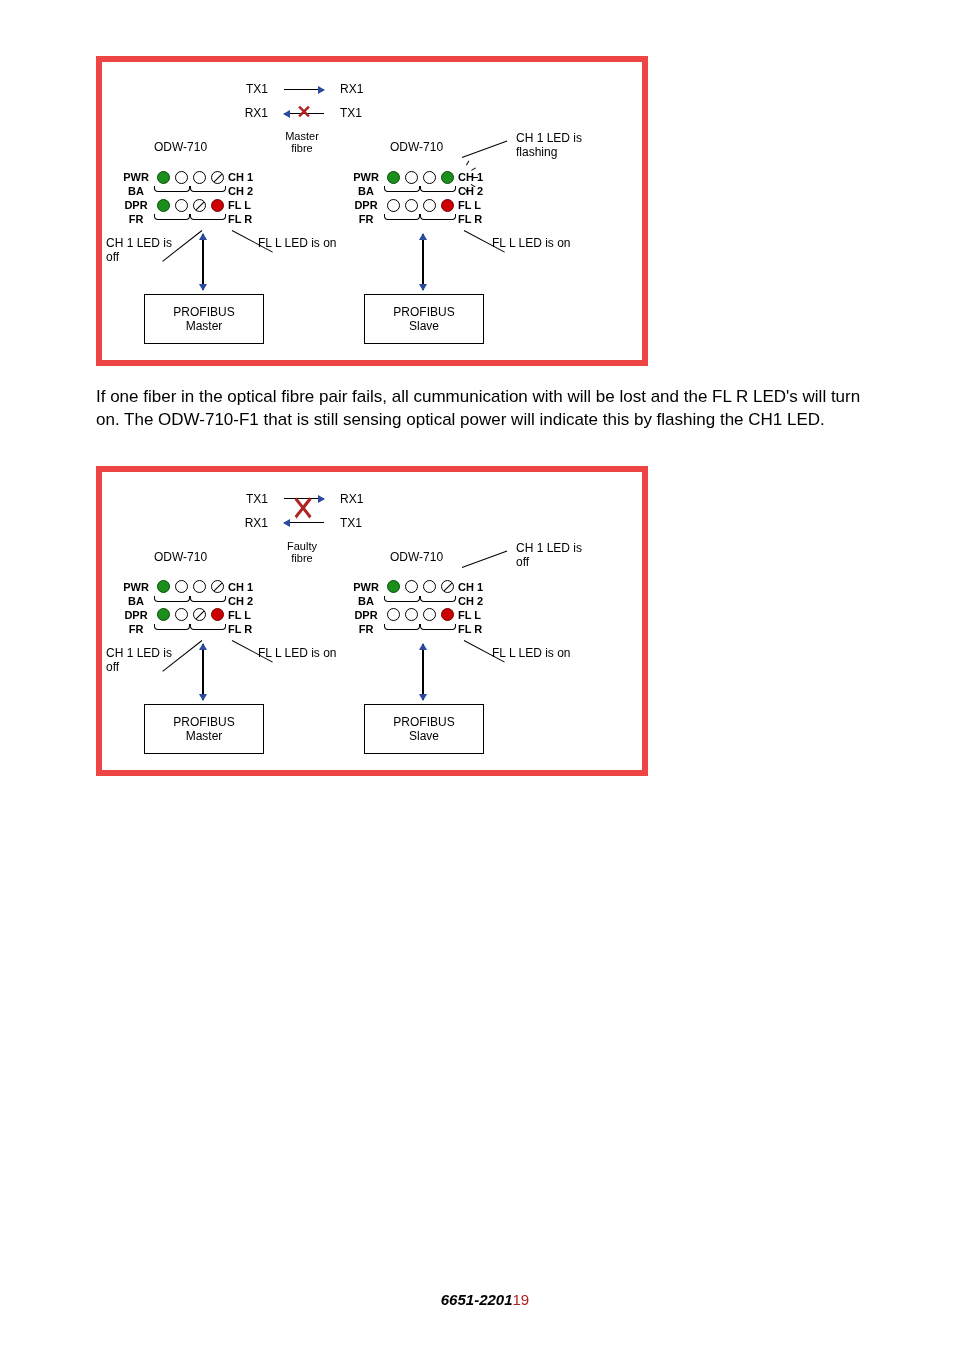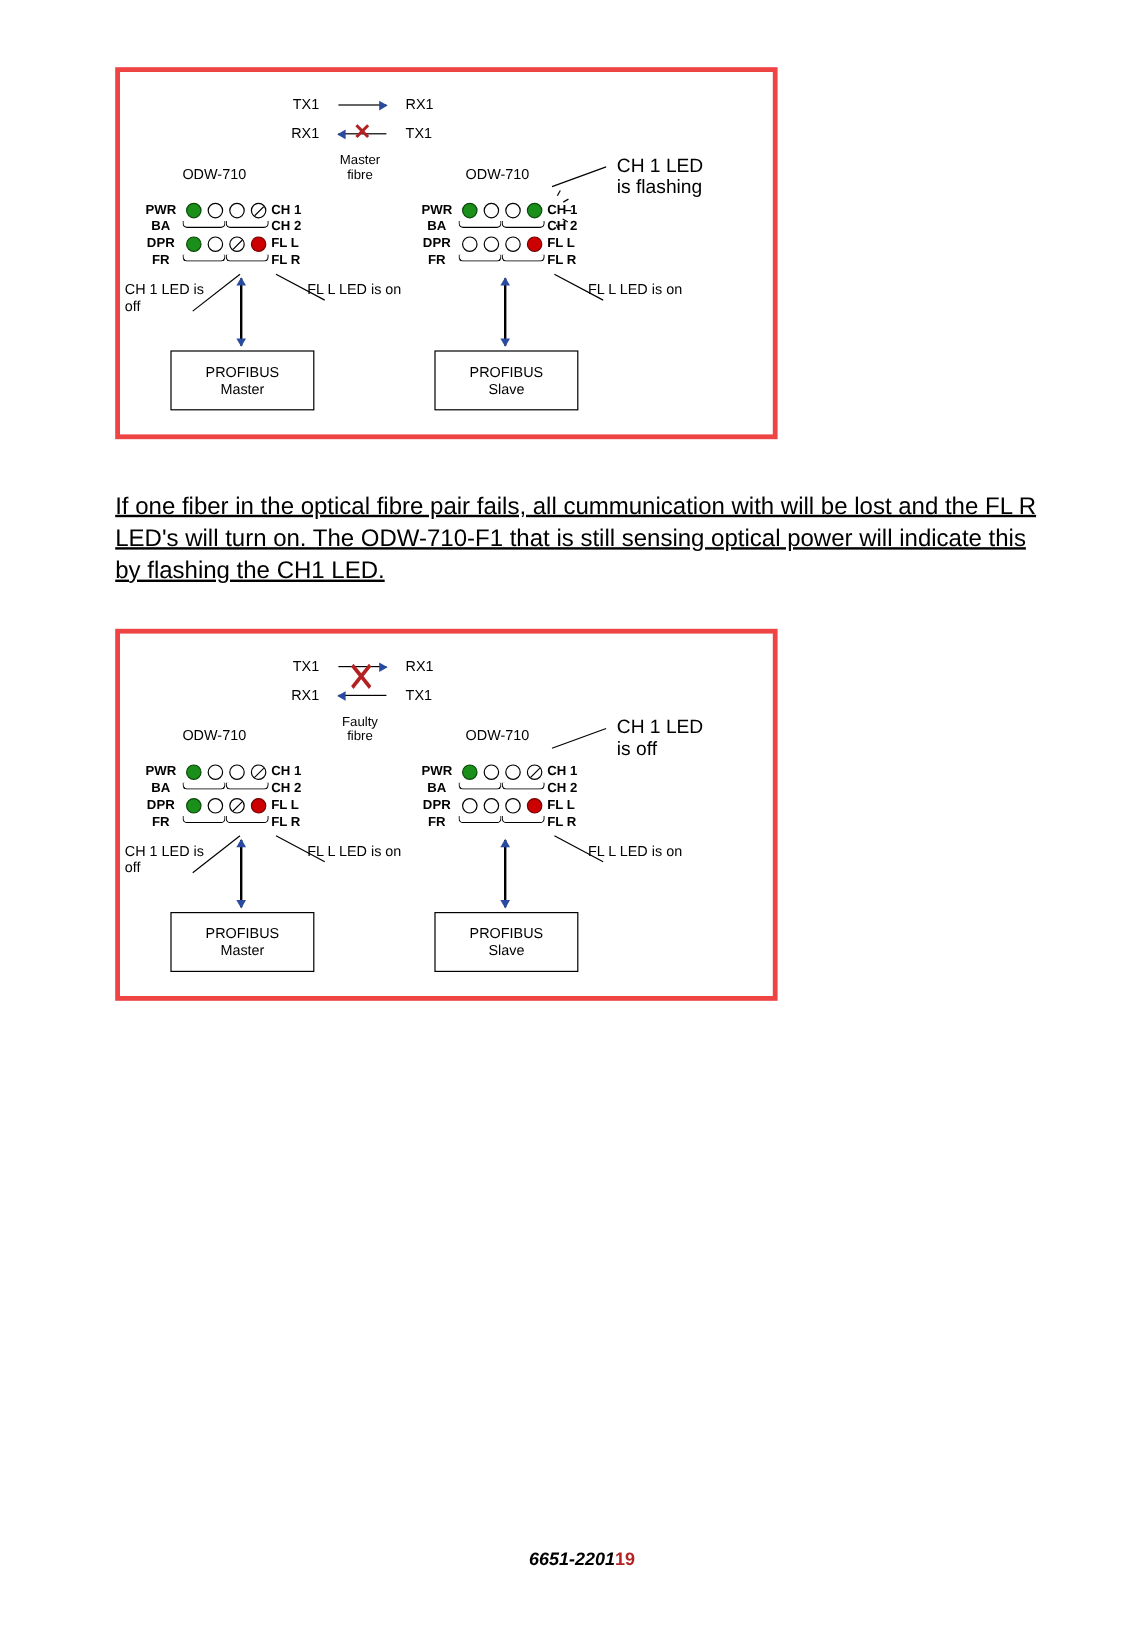--- a/index.html
+++ b/index.html
@@ -21,11 +21,11 @@
     margin-bottom: 34px;
   }
   .diagram {
-    border: 4px solid #ef4444;
+    border: 6px solid #ef4444;
     width: 552px;
     height: 310px;
     position: relative;
-    margin-bottom: 43px;
+    margin-bottom: 20px;
     font-size: 12px;
   }
   .paragraph {

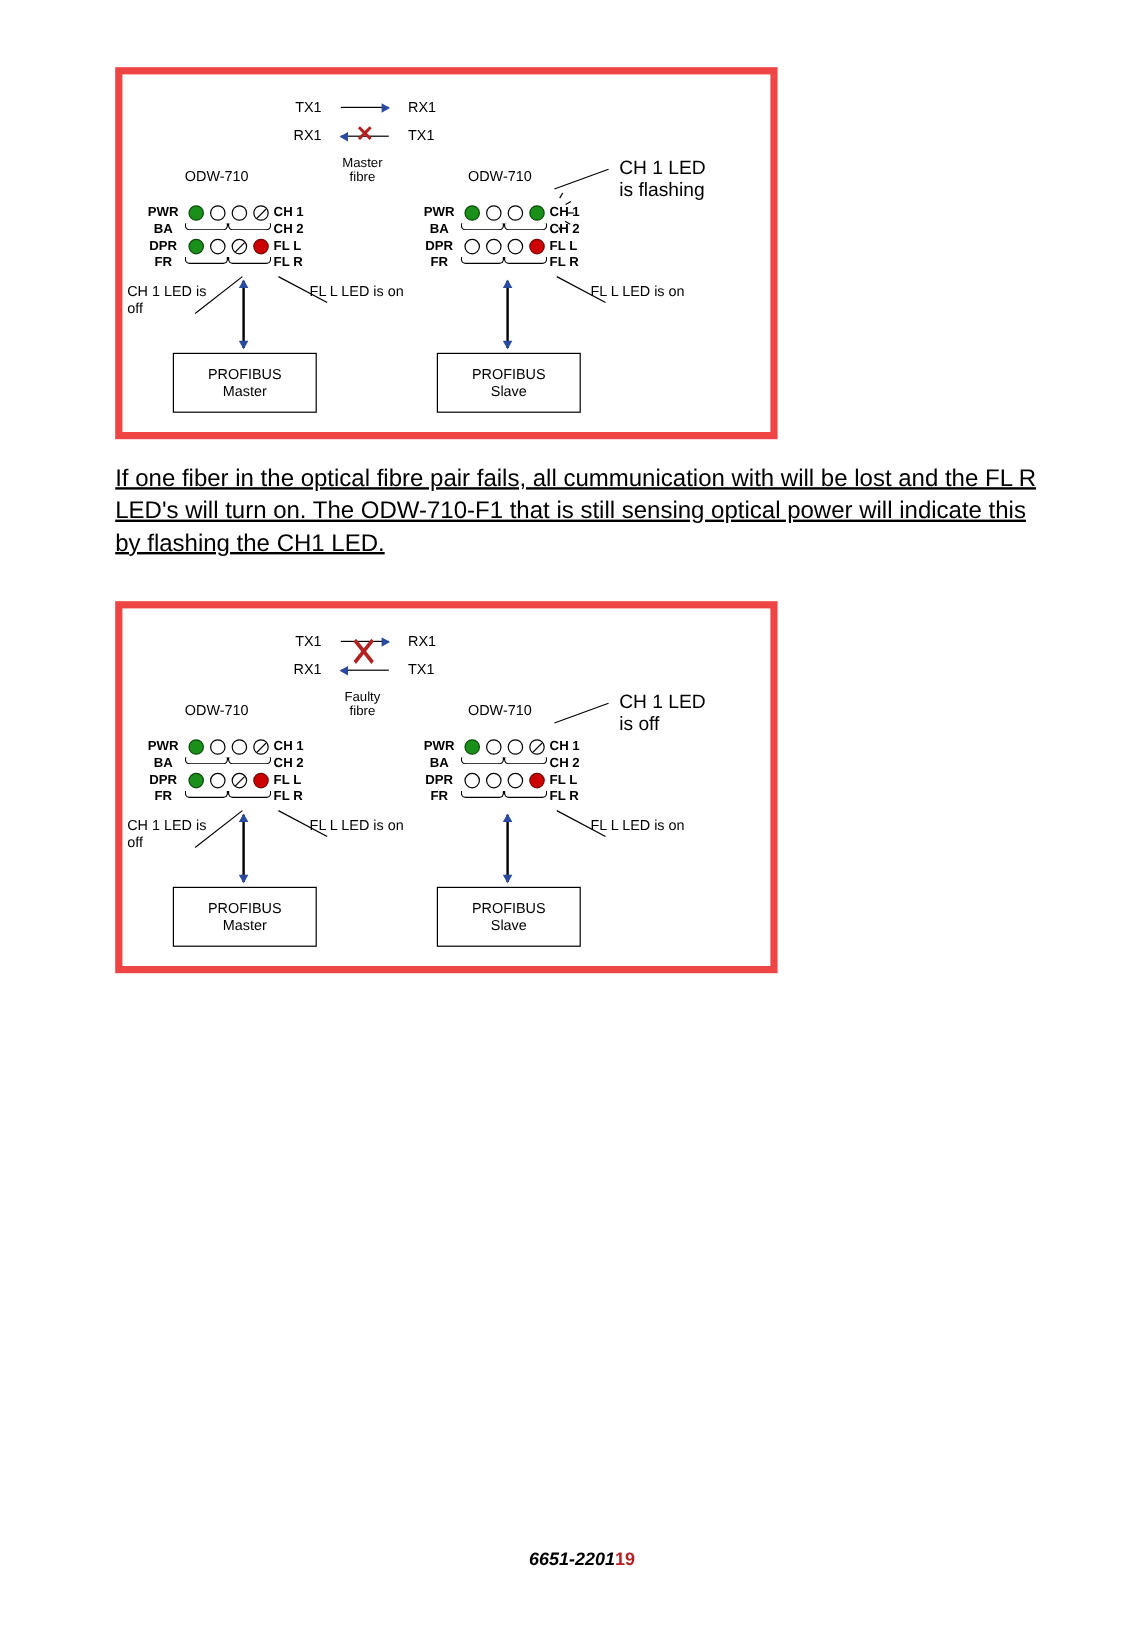--- a/index.html
+++ b/index.html
@@ -68,7 +68,7 @@
   }
   .dev-name { position: absolute; }
   .mid-note { position: absolute; font-size: 11px; text-align: center; line-height: 1.1; width: 40px; }
-  .side-note { position: absolute; font-size: 16px; line-height: 1.15; width: 80px; }
+  .side-note { position: absolute; font-size: 12px; line-height: 1.15; width: 80px; }
 
   .led-block {
     position: absolute; width: 170px; height: 56px;

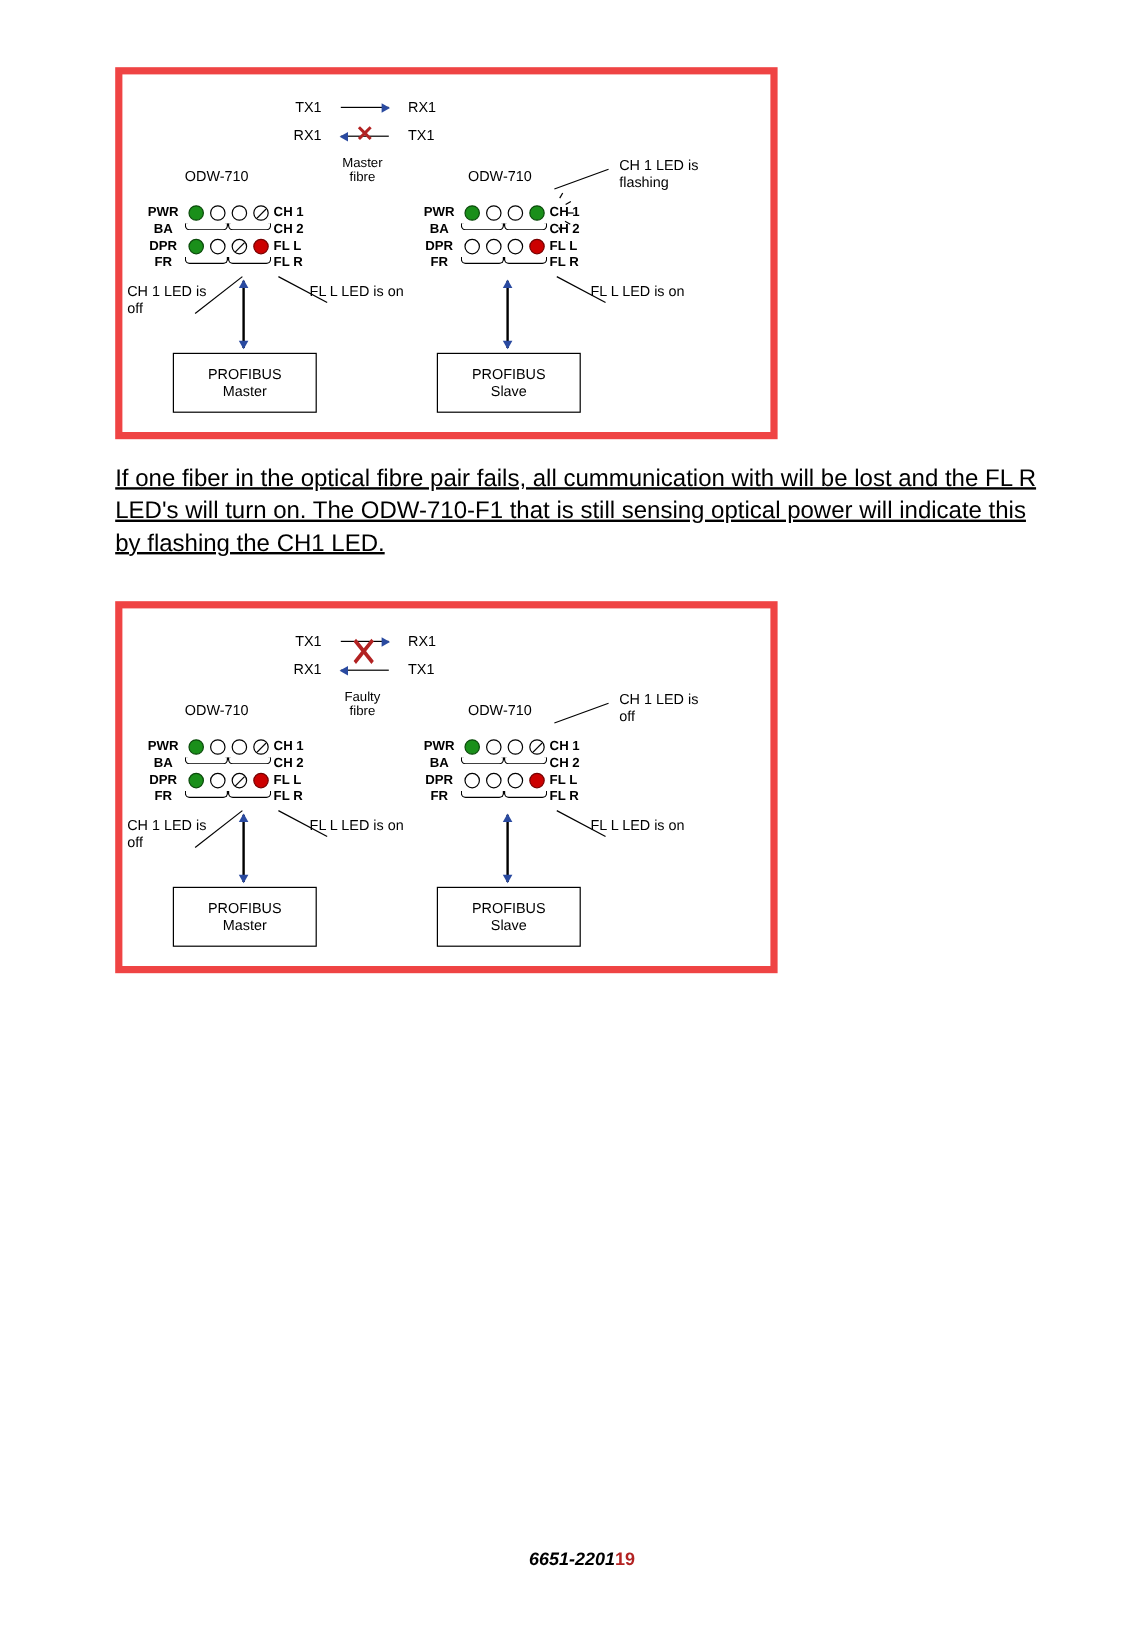--- a/index.html
+++ b/index.html
@@ -29,11 +29,10 @@
     font-size: 12px;
   }
   .paragraph {
-    font-size: 20px;
+    font-size: 17px;
     line-height: 1.35;
     margin-bottom: 34px;
     width: 770px;
-    text-decoration: underline;
   }
   .footer {
     position: absolute;

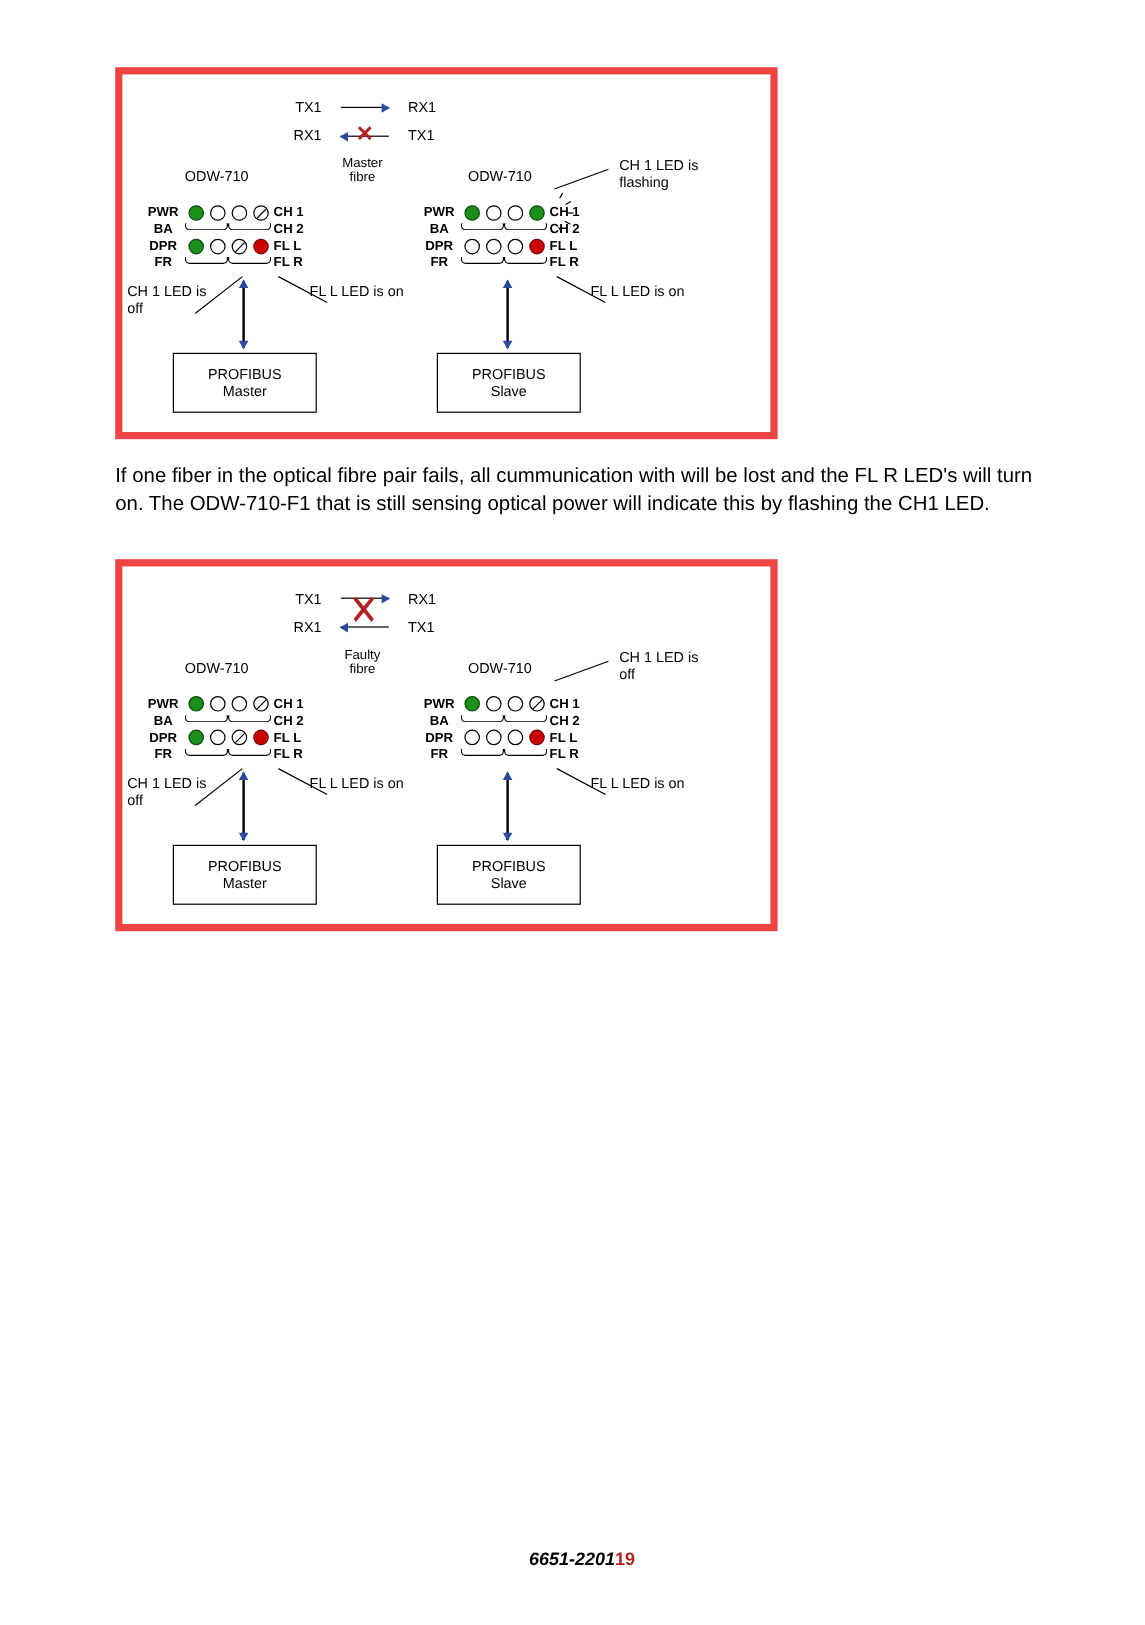--- a/index.html
+++ b/index.html
@@ -44,7 +44,7 @@
     font-size: 15px;
   }
   .footer .doc { font-style: italic; font-weight: 700; color: #000;}
-  .footer .pg { color: #b22222; font-weight: 700; }
+  .footer .pg { color: #b22222; font-weight: 400; }
 
   
   .tx-rx-row { position: absolute; display: flex; align-items: center; }

